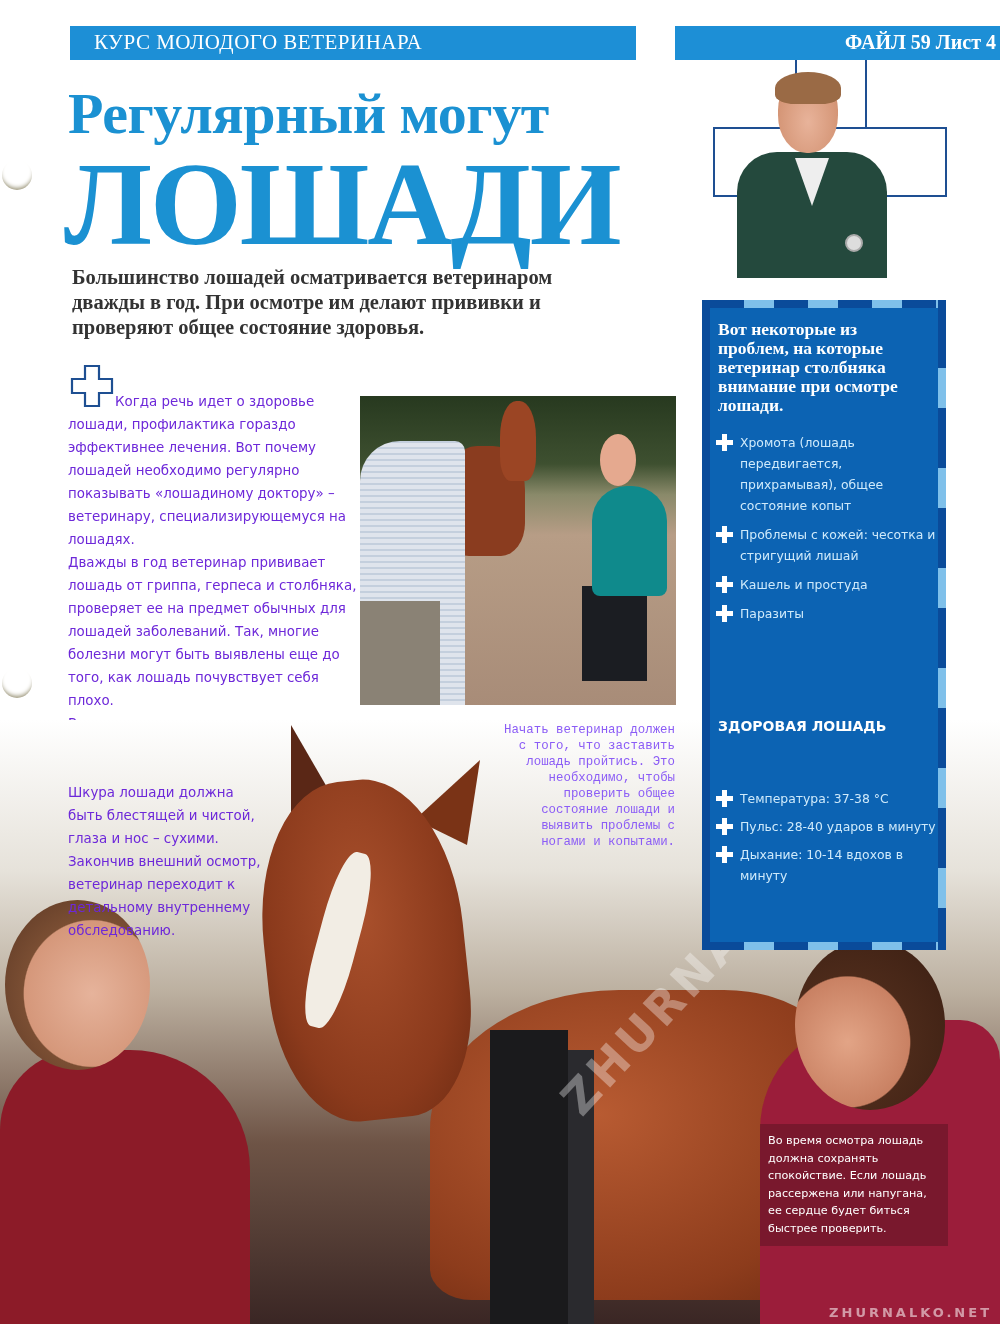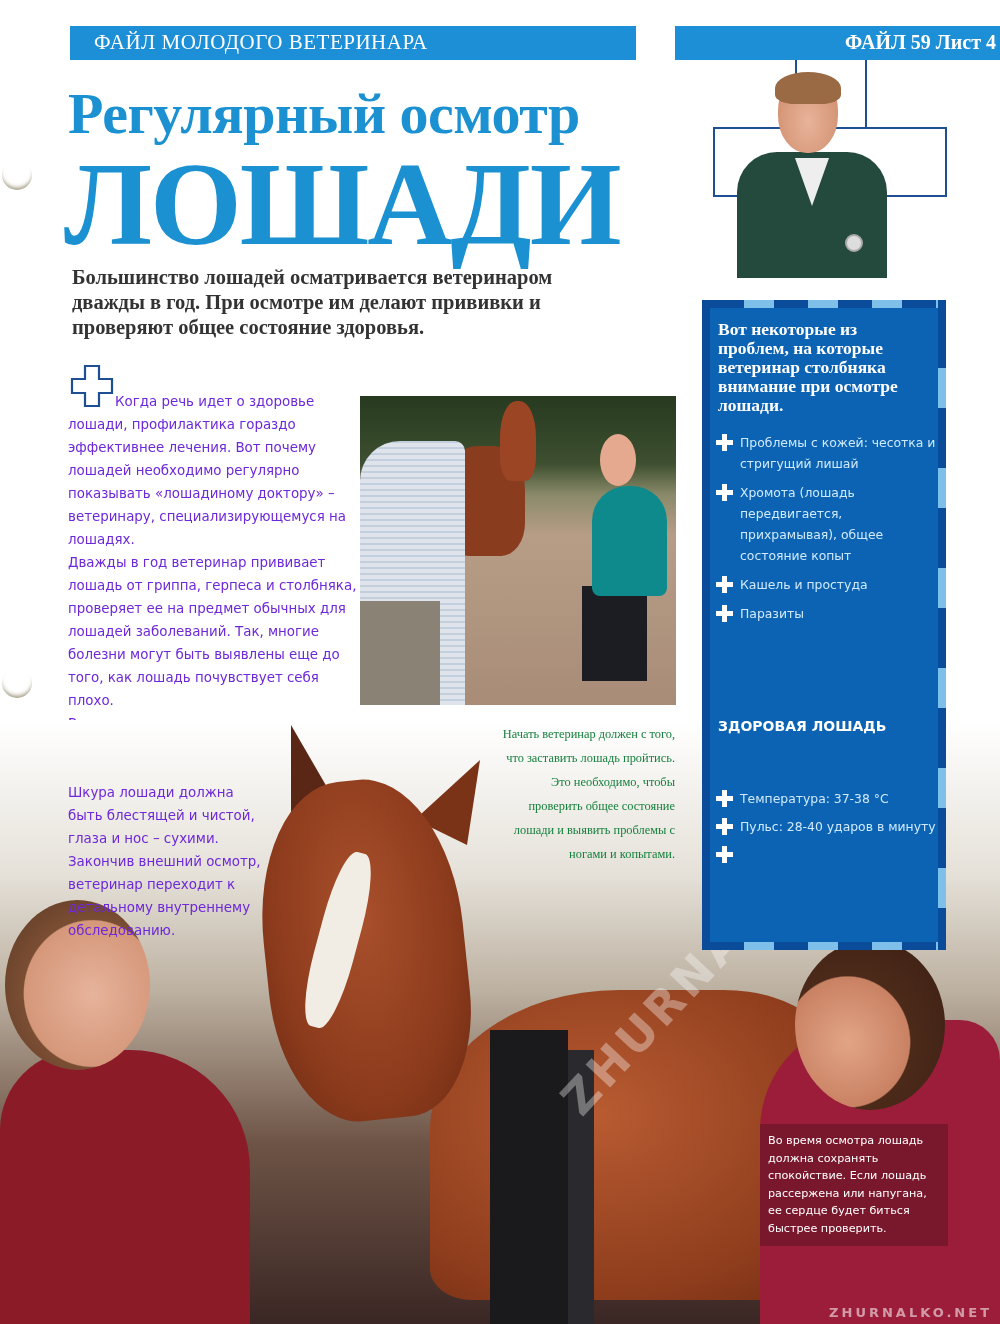--- a/index.html
+++ b/index.html
@@ -133,7 +133,7 @@
 <div class="hole" style="top:668px"></div>
 <div class="hole" style="top:1172px"></div>
 
-<div class="hdr-left">ФАЙЛ МОЛОДОГО ВЕТЕРИНАРА</div>
+<div class="hdr-left">КУРС МОЛОДОГО ВЕТЕРИНАРА</div>
 <div class="hdr-right">ФАЙЛ 59 Лист 4</div>
 
 <h1 class="title1">Регулярный осмотр</h1>

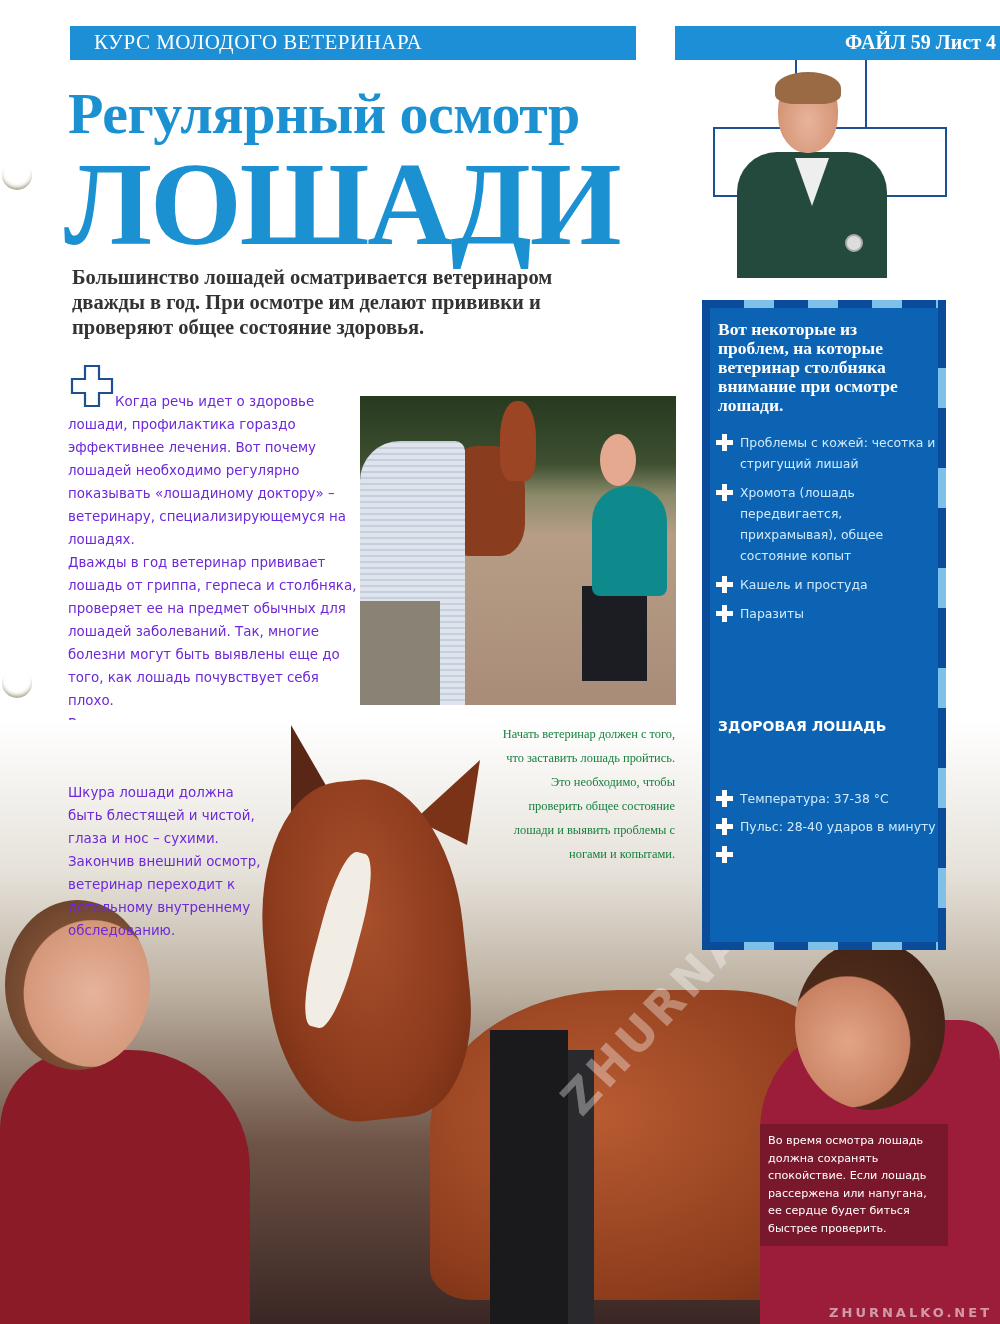--- a/index.html
+++ b/index.html
@@ -136,7 +136,7 @@
 <div class="hdr-left">КУРС МОЛОДОГО ВЕТЕРИНАРА</div>
 <div class="hdr-right">ФАЙЛ 59 Лист 4</div>
 
-<h1 class="title1">Регулярный осмотр</h1>
+<h1 class="title1">Регулярный могут</h1>
 <h1 class="title2">ЛОШАДИ</h1>
 
 <p class="lead">Большинство лошадей осматривается ветеринаром дважды в год. При осмотре им делают прививки и проверяют общее состояние здоровья.</p>

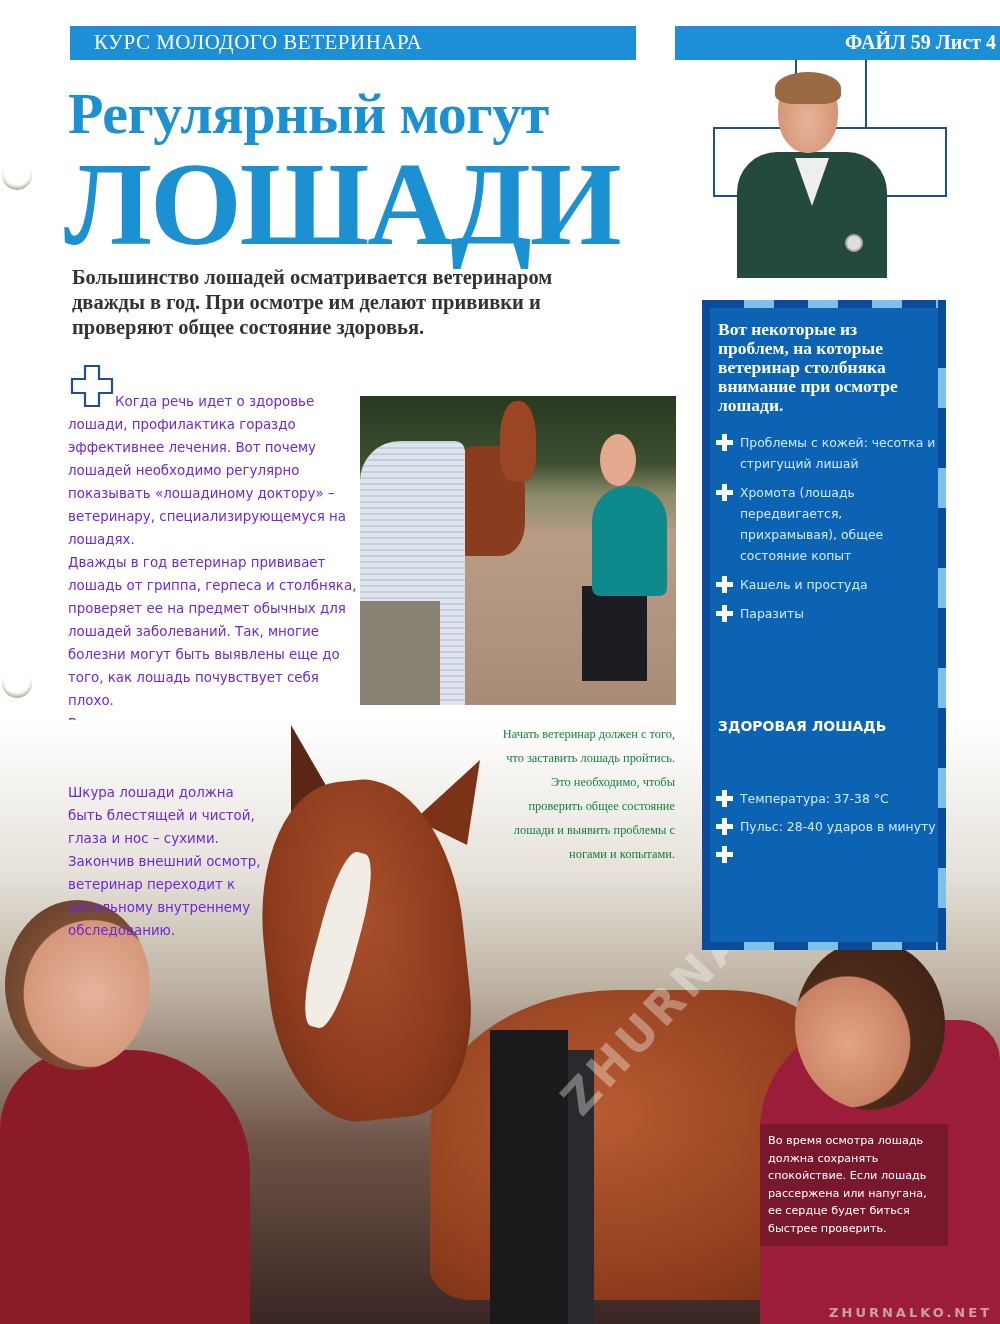--- a/index.html
+++ b/index.html
@@ -204,8 +204,8 @@
   <div class="sb-stripe-right"></div>
   <h2 class="sb-heading">Вот некоторые из проблем, на которые ветеринар столбняка внимание при осмотре лошади.</h2>
   <ul class="sb-list">
+    <li><span class="plus"></span><span>Хромота (лошадь передвигается, прихрамывая), общее состояние копыт</span></li>
     <li><span class="plus"></span><span>Проблемы с кожей: чесотка и стригущий лишай</span></li>
-    <li><span class="plus"></span><span>Хромота (лошадь передвигается, прихрамывая), общее состояние копыт</span></li>
     <li><span class="plus"></span><span>Кашель и простуда</span></li>
     <li><span class="plus"></span><span>Паразиты</span></li>
   </ul>

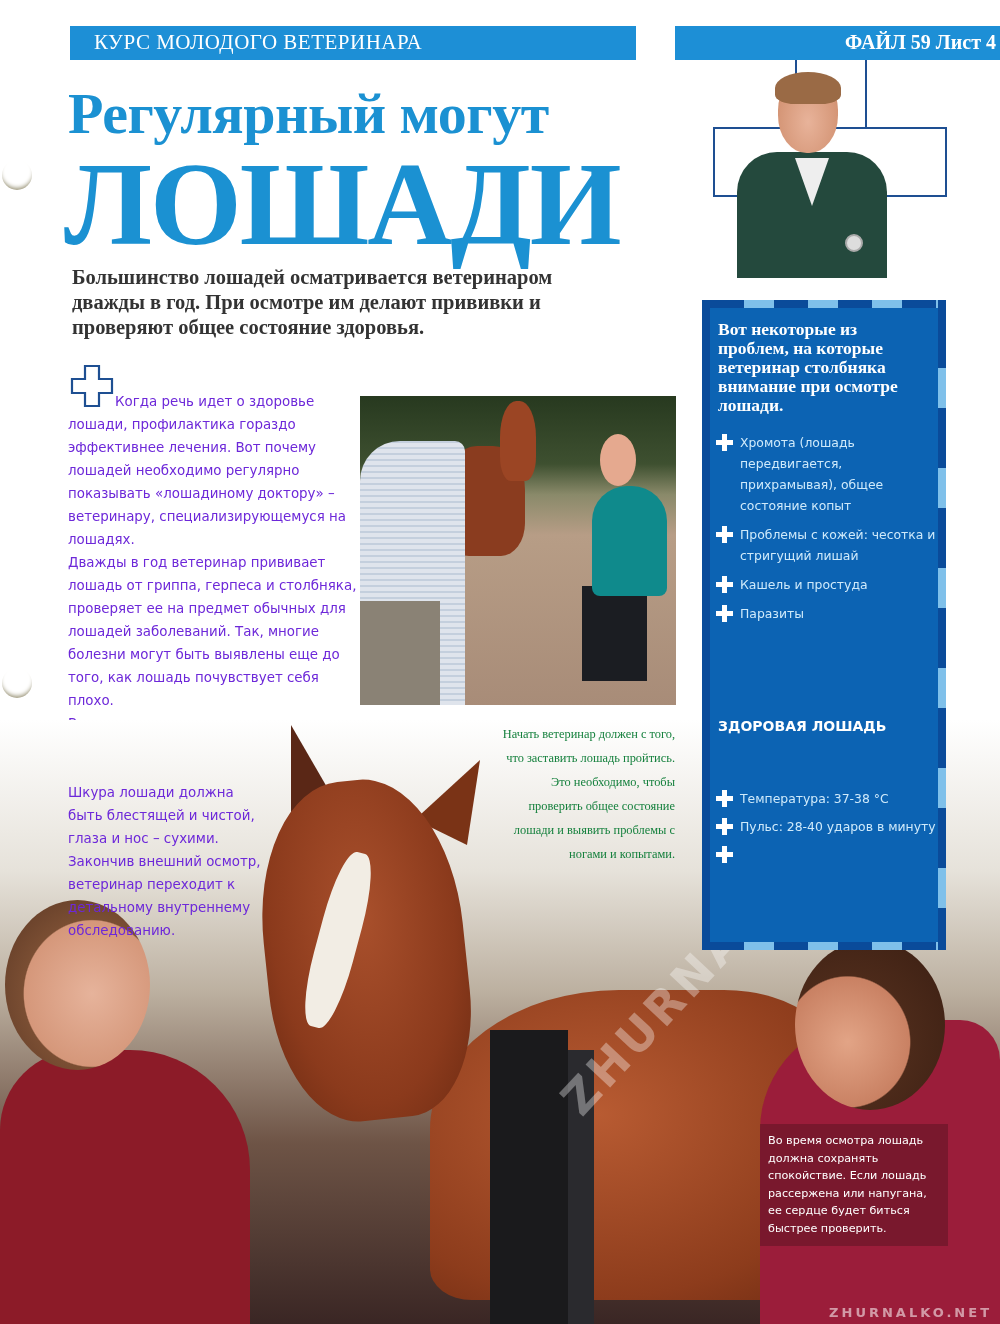--- a/index.html
+++ b/index.html
@@ -66,7 +66,7 @@
   .pw-legs { position: absolute; left: 222px; top: 190px; width: 65px; height: 95px; background: #1b1d22; }
 
   .caption-mid { position: absolute; left: 495px; top: 722px; width: 180px; text-align: right;
-                 font-family: Liberation Serif, serif; font-size: 12.4px; line-height: 24px; color: #15803d; }
+                 font-family: Liberation Mono, monospace; font-size: 12.4px; line-height: 16px; color: #8b5cf6; }
 
   
   .sidebar { position: absolute; left: 702px; top: 300px; width: 244px; height: 650px; background: #0c63b3;

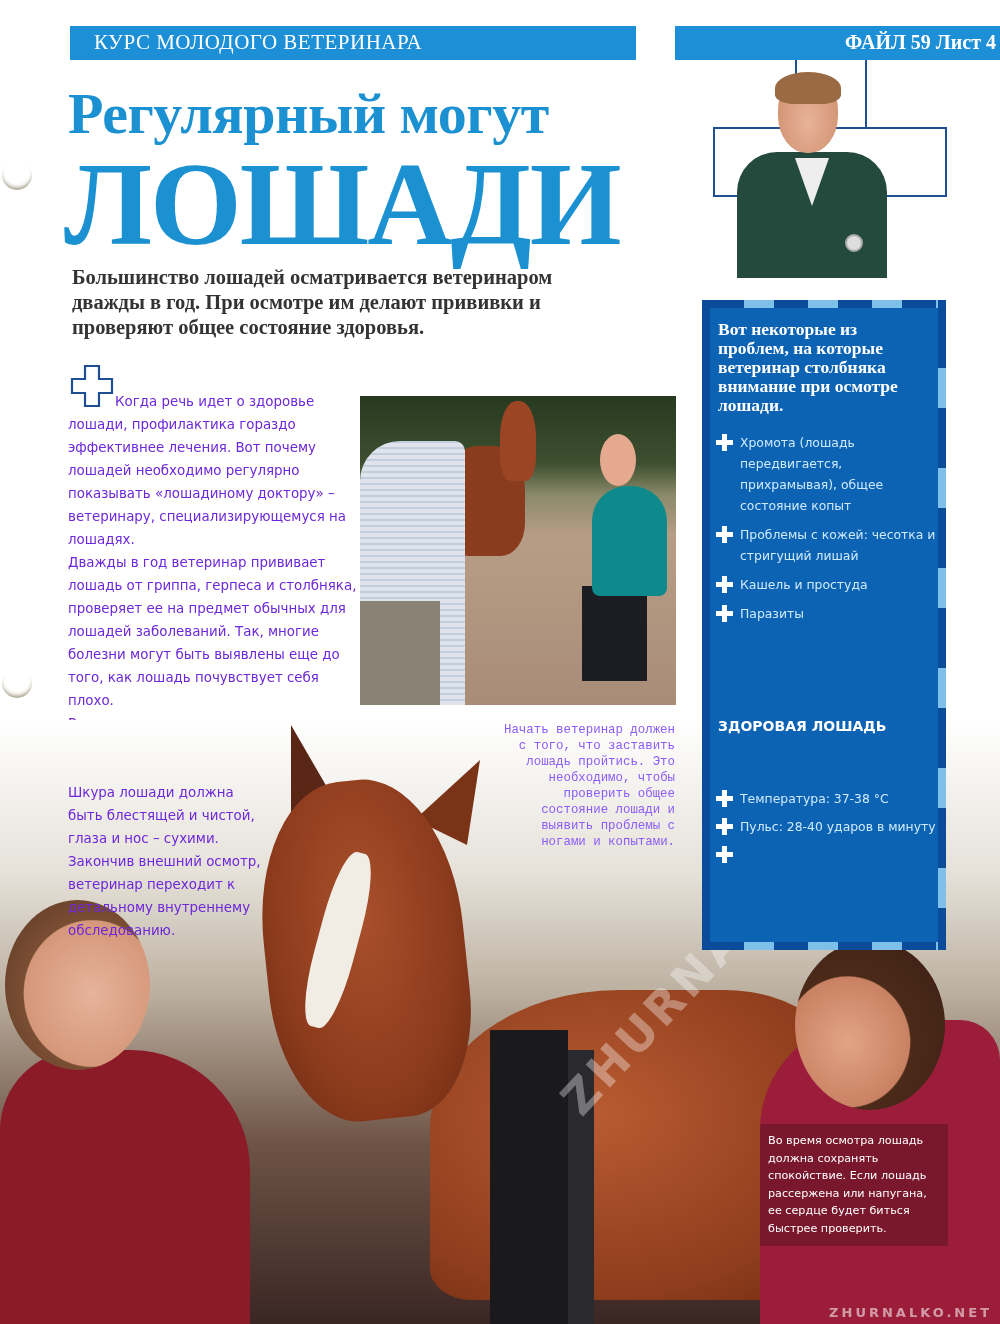--- a/index.html
+++ b/index.html
@@ -213,7 +213,7 @@
   <ul class="sb-list2">
     <li><span class="plus"></span><span>Температура: 37-38 °C</span></li>
     <li><span class="plus"></span><span>Пульс: 28-40 ударов в минуту</span></li>
-    <li><span class="plus"></span></li>
+    <li><span class="plus"></span><span>Дыхание: 10-14 вдохов в минуту</span></li>
   </ul>
 </aside>
 

